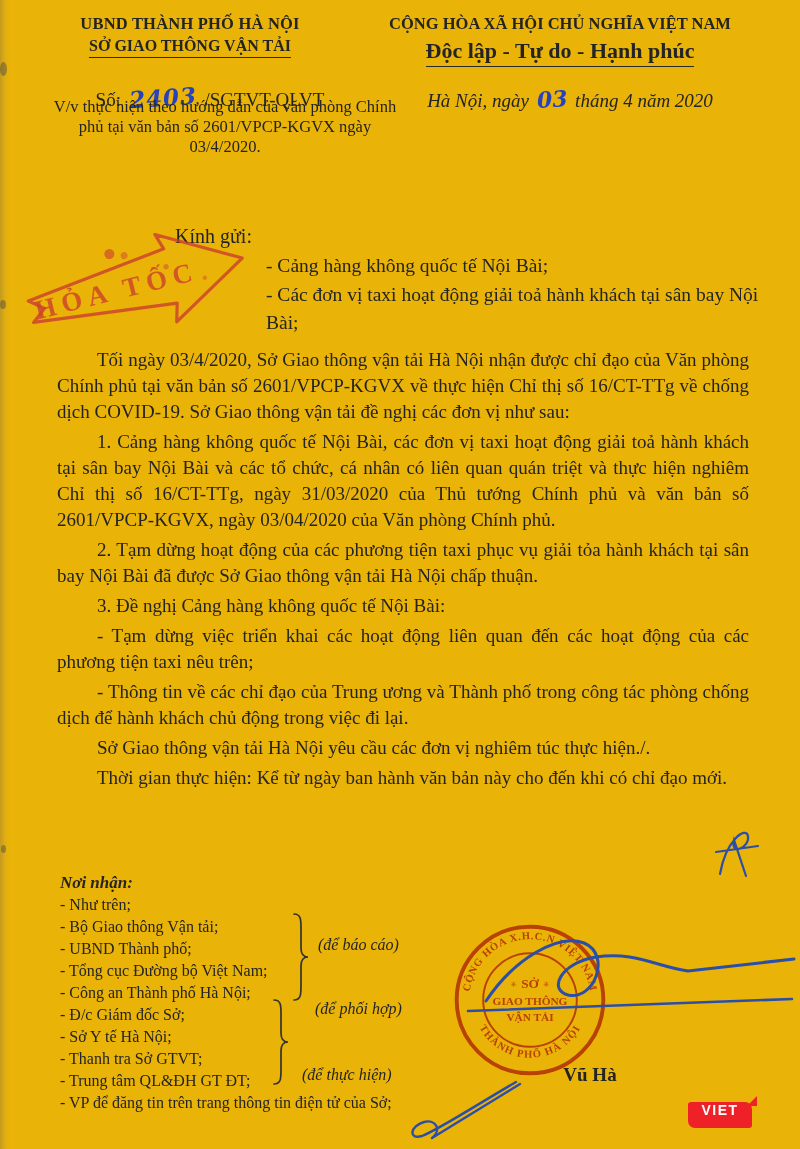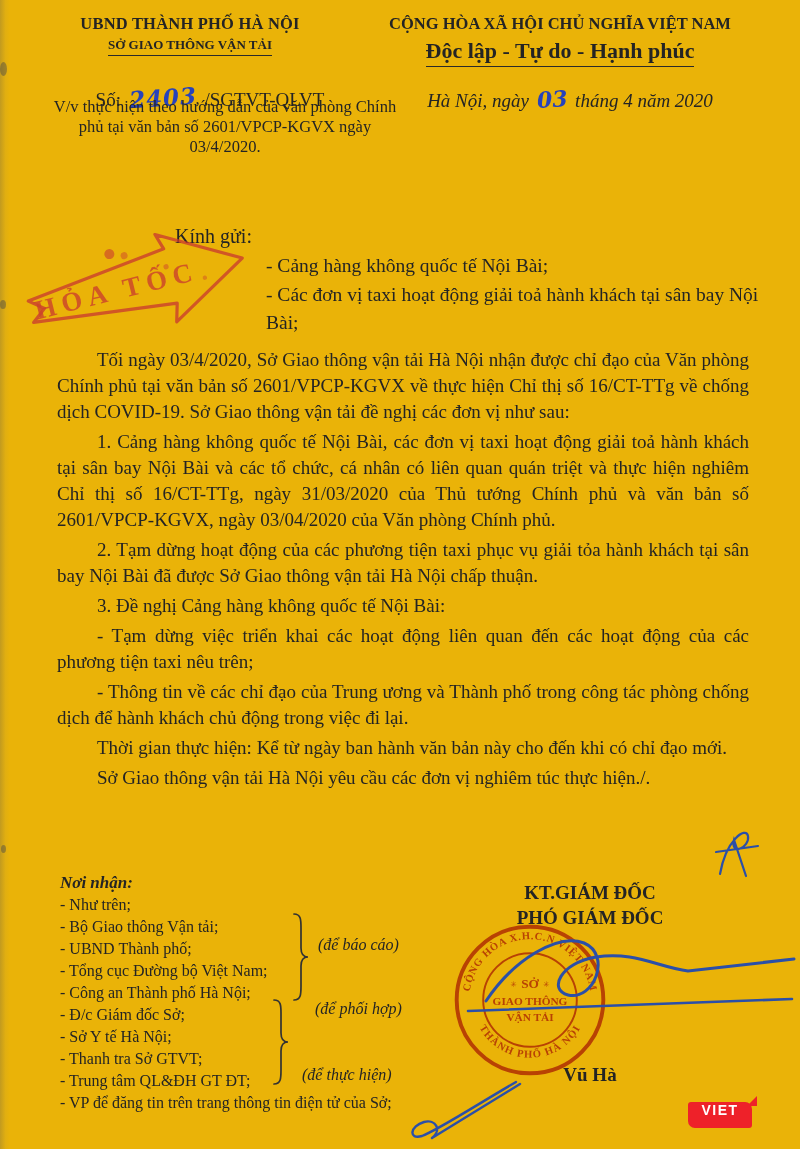--- a/index.html
+++ b/index.html
@@ -20,7 +20,7 @@
   
   .hdr-left{ position:absolute; left:40px; top:14px; width:300px; text-align:center; }
   .hdr-left .l1{ font-size:16.5px; font-weight:600; letter-spacing:.2px; }
-  .hdr-left .l2{ font-size:13px; font-weight:bold; margin-top:3px; }
+  .hdr-left .l2{ font-size:16px; font-weight:bold; margin-top:3px; }
   .hdr-right{ position:absolute; left:345px; top:14px; width:430px; text-align:center; }
   .hdr-right .l1{ font-size:16.5px; font-weight:bold; }
   .hdr-right .l2{ font-size:22px; font-weight:bold; margin-top:4px; }

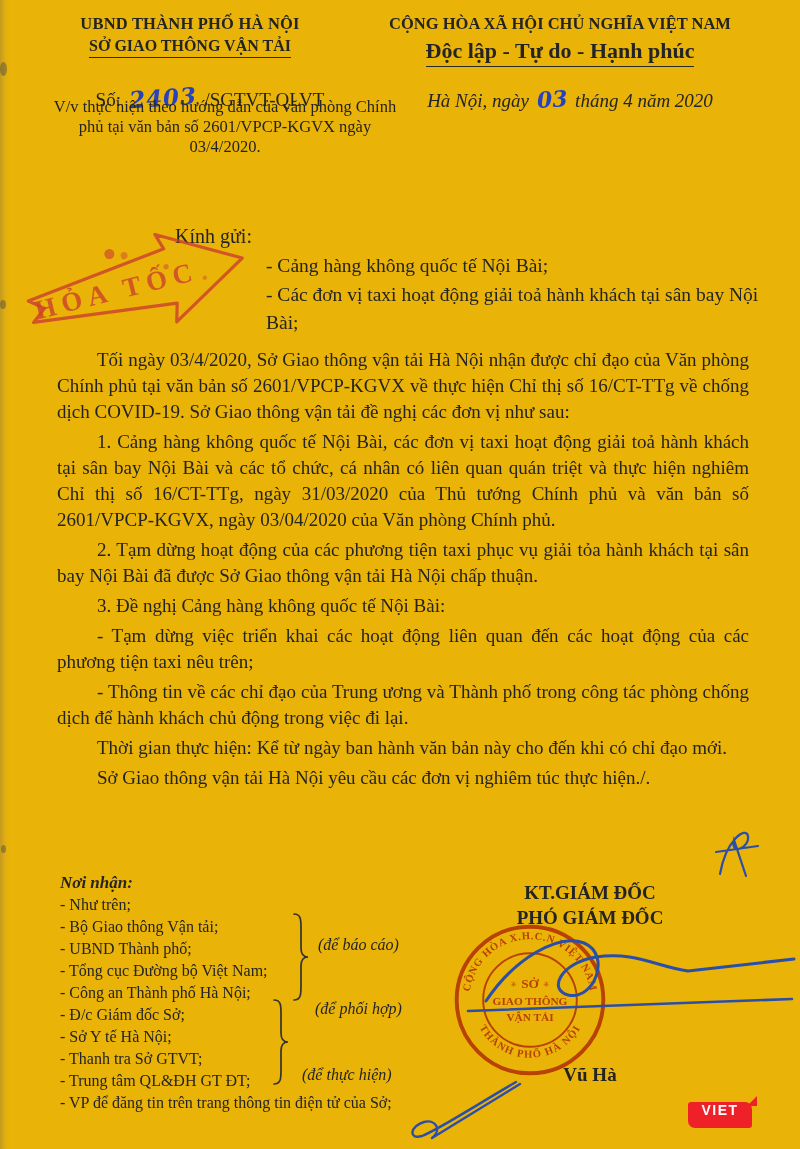--- a/index.html
+++ b/index.html
@@ -137,8 +137,8 @@
     <p>3. Đề nghị Cảng hàng không quốc tế Nội Bài:</p>
     <p>- Tạm dừng việc triển khai các hoạt động liên quan đến các hoạt động của các phương tiện taxi nêu trên;</p>
     <p>- Thông tin về các chỉ đạo của Trung ương và Thành phố trong công tác phòng chống dịch để hành khách chủ động trong việc đi lại.</p>
+    <p>Sở Giao thông vận tải Hà Nội yêu cầu các đơn vị nghiêm túc thực hiện./.</p>
     <p>Thời gian thực hiện: Kể từ ngày ban hành văn bản này cho đến khi có chỉ đạo mới.</p>
-    <p>Sở Giao thông vận tải Hà Nội yêu cầu các đơn vị nghiêm túc thực hiện./.</p>
   </div>
 
   <div class="paraph">

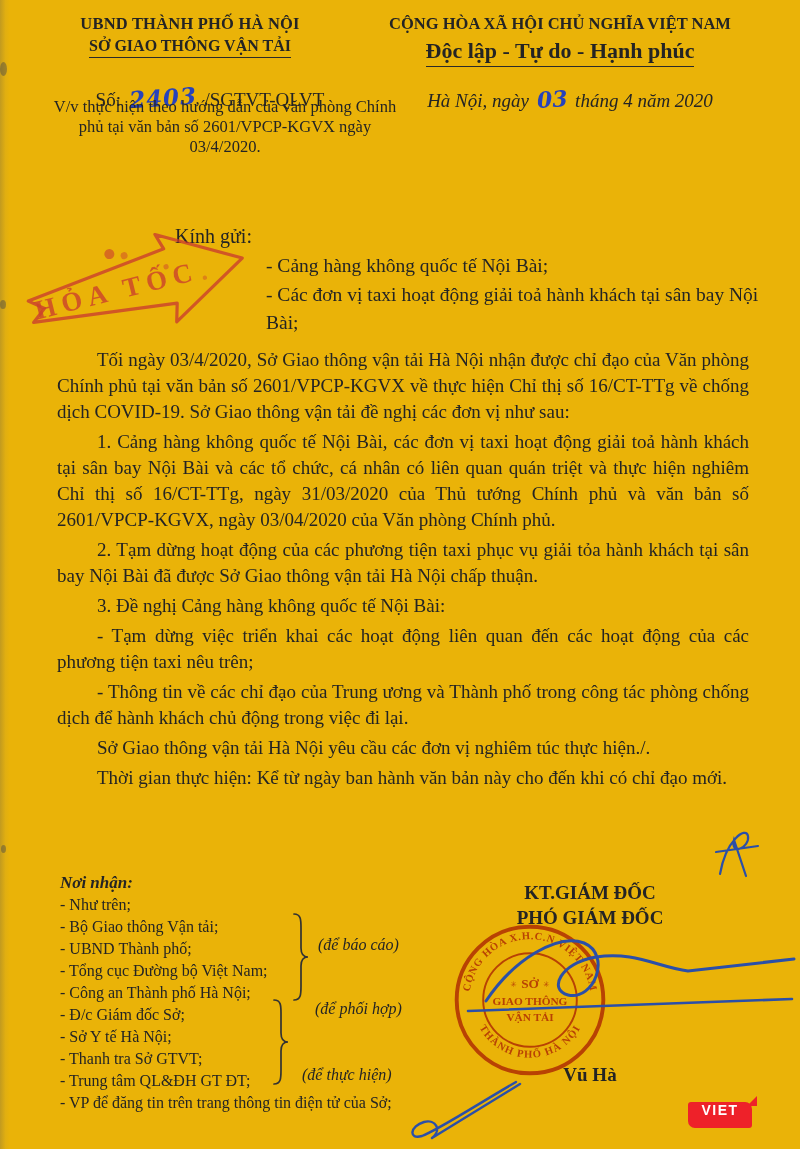--- a/index.html
+++ b/index.html
@@ -182,10 +182,6 @@
     </svg>
   </div>
 
-  <div class="sign-block">
-    <div class="t1">KT.GIÁM ĐỐC</div>
-    <div class="t2">PHÓ GIÁM ĐỐC</div>
-  </div>
 
   <div class="seal">
     <svg width="156" height="156" viewBox="0 0 200 200">

